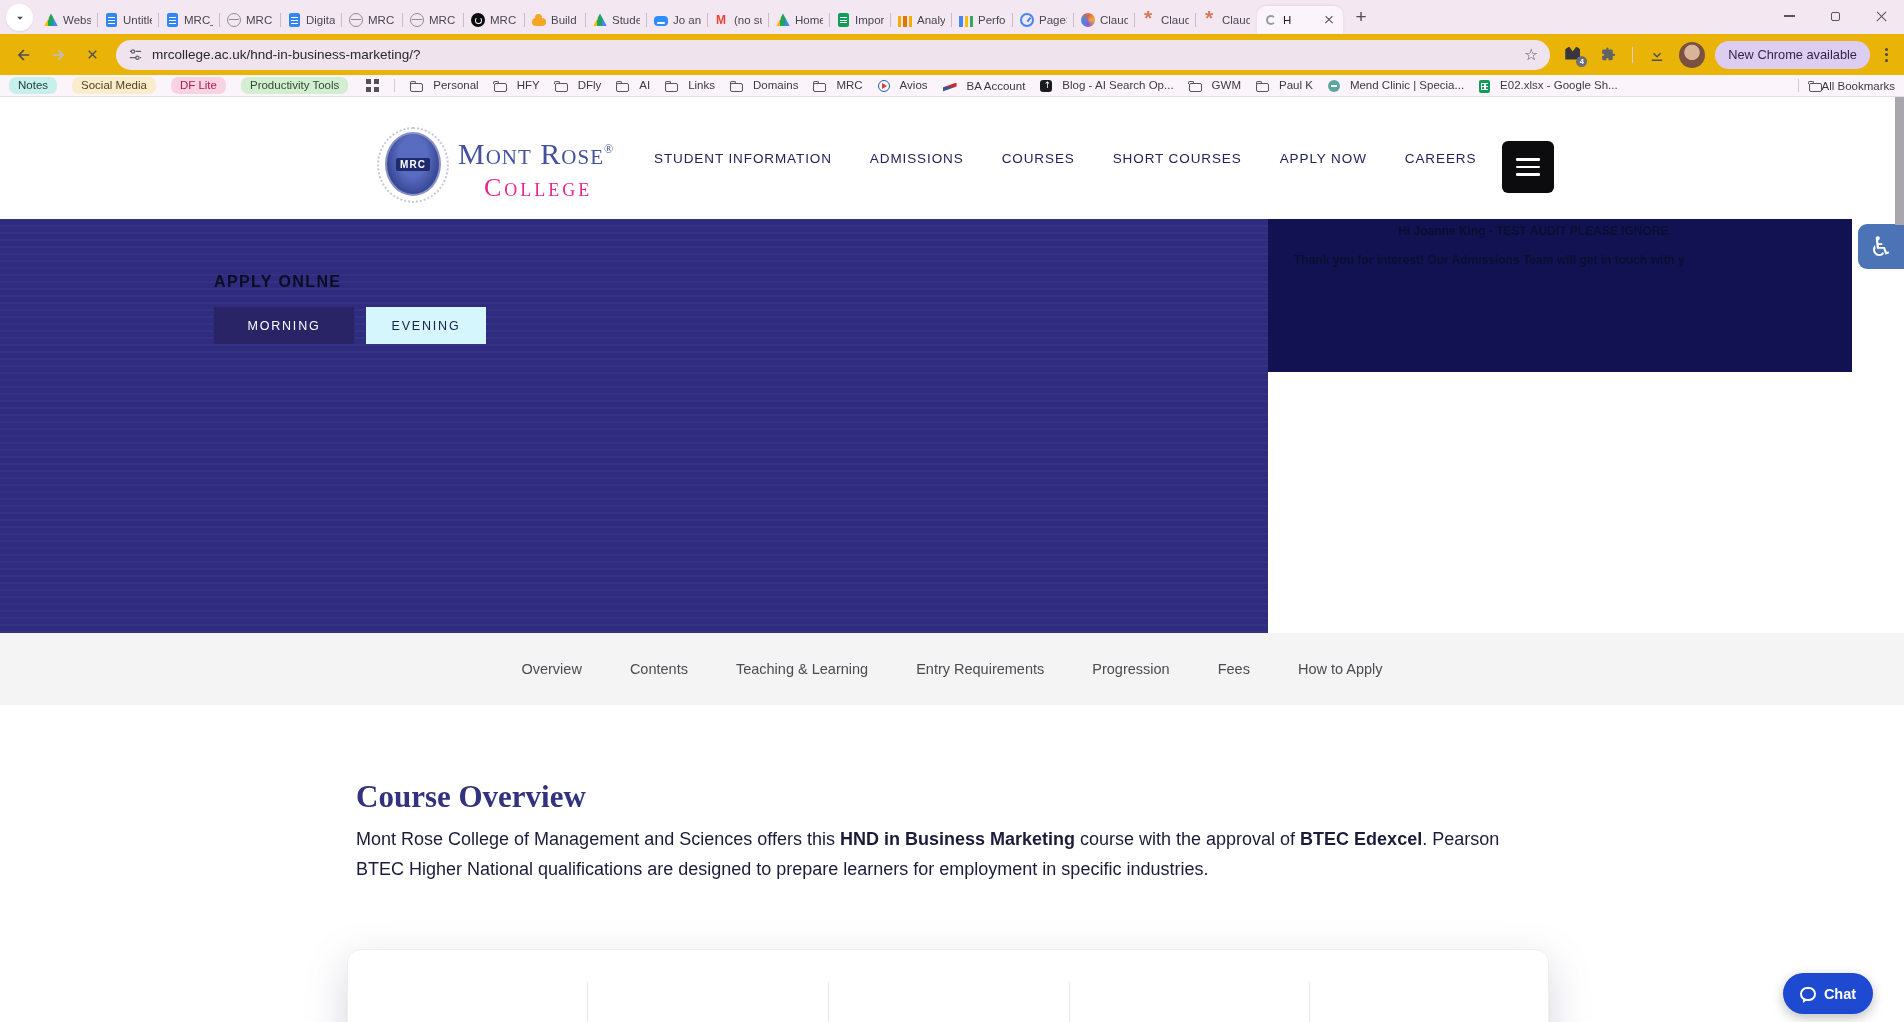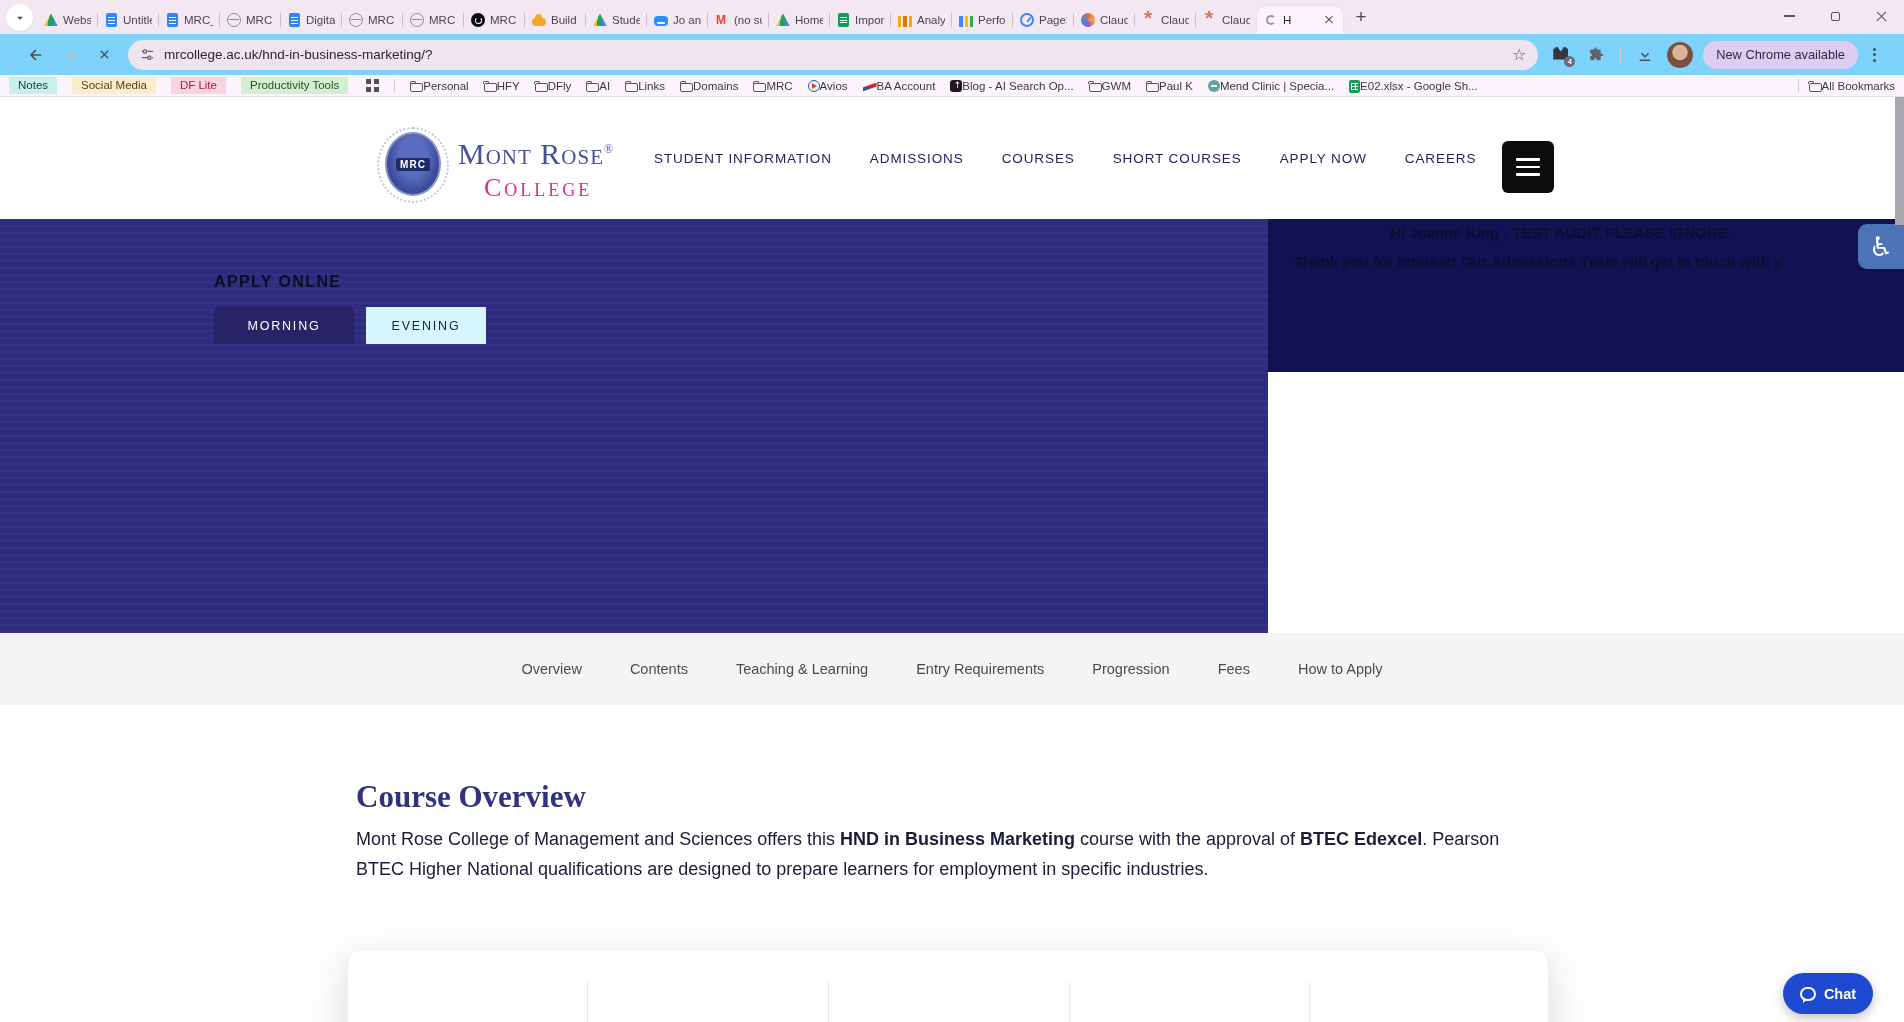--- a/index.html
+++ b/index.html
@@ -53,7 +53,7 @@
 .ic-spinner{width:10px!important;height:10px;margin:2px;border:2px solid #9a9aa2;border-right-color:transparent;border-radius:50%}
 
 
-.toolbar{height:41px;background:#7dd3fc;display:flex;align-items:center;padding:0 20px;gap:2px}
+.toolbar{height:41px;background:#eab308;display:flex;align-items:center;padding:0 8px;gap:2px}
 .tbtn{width:32px;height:32px;border-radius:50%;display:flex;align-items:center;justify-content:center;flex:none}
 .omnibox{flex:1;height:30px;background:#efe3ee;border-radius:15px;display:flex;align-items:center;padding:0 12px;gap:9px;margin:0 6px;min-width:0}
 .url{font-size:13.5px;color:#28282d;flex:1;white-space:nowrap;overflow:hidden}

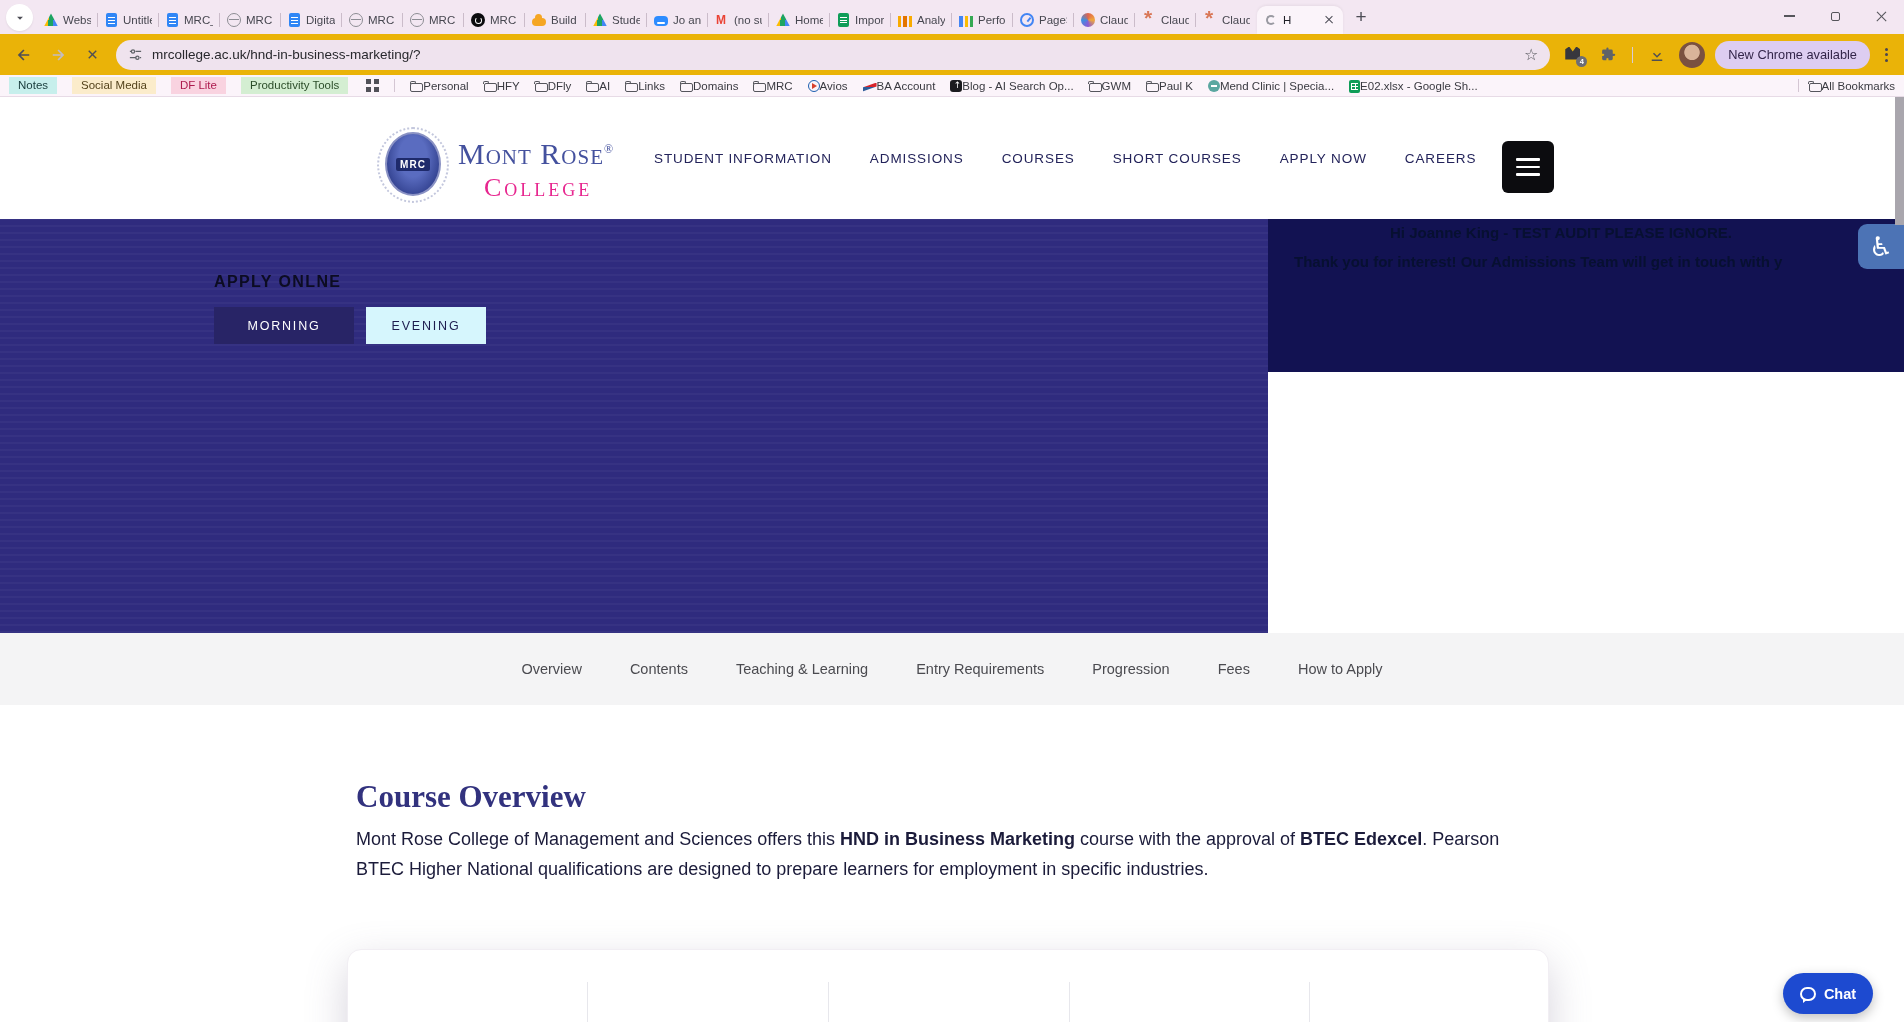--- a/index.html
+++ b/index.html
@@ -69,7 +69,7 @@
 
 
 .bookbar{height:22px;background:#fbf4fa;border-bottom:1px solid #e7dbe6;display:flex;align-items:center;padding:0 9px;font-size:11.5px;color:#3a3a41;gap:15px}
-.bgroup{padding:2px 9px;border-radius:0;background:var(--bg,#eee);color:var(--fg,#333);flex:none;line-height:1.2}
+.bgroup{padding:2px 9px;border-radius:7px;background:var(--bg,#eee);color:var(--fg,#333);flex:none;line-height:1.2}
 .bb-grid{width:13px;height:13px;position:relative;flex:none;margin-left:3px}
 .bb-grid::before,.bb-grid::after{content:"";position:absolute;width:4.6px;height:4.6px;background:#515158;box-shadow:8px 0 #515158}
 .bb-grid::before{left:0;top:0}.bb-grid::after{left:0;top:8px}

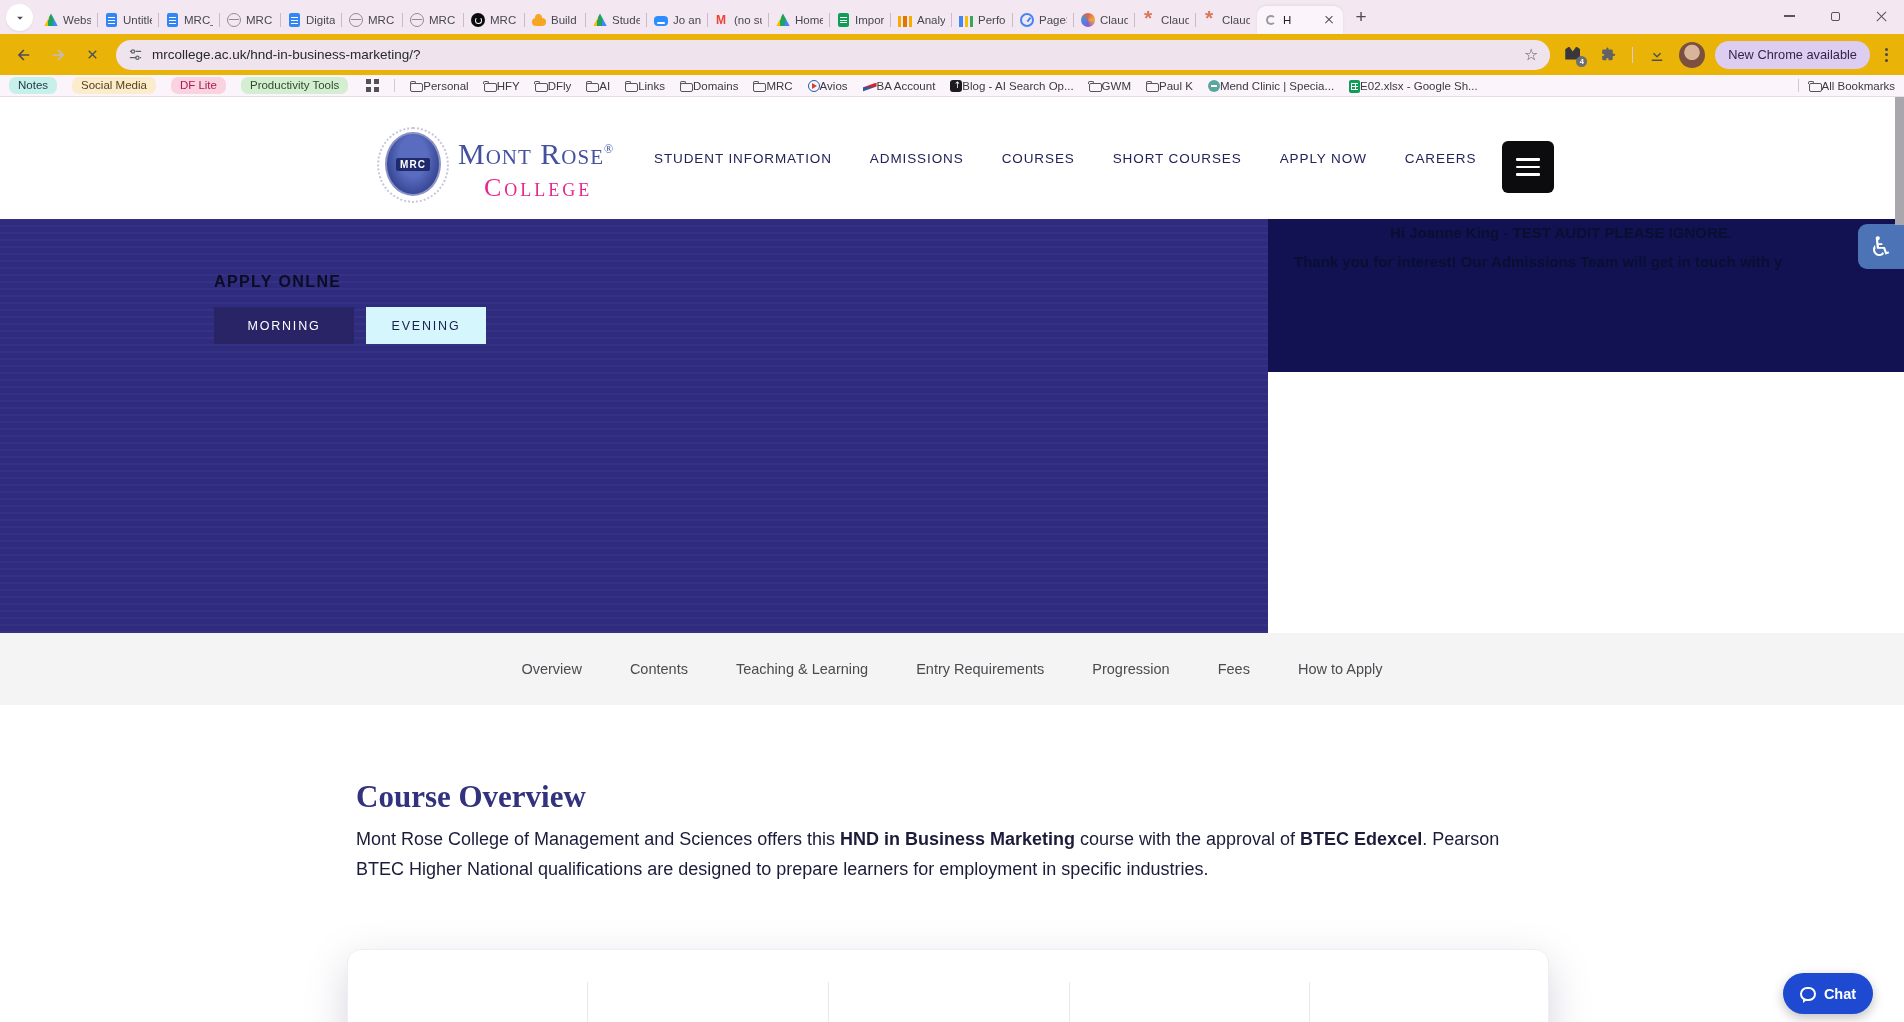--- a/index.html
+++ b/index.html
@@ -74,7 +74,7 @@
 .bb-grid::before,.bb-grid::after{content:"";position:absolute;width:4.6px;height:4.6px;background:#515158;box-shadow:8px 0 #515158}
 .bb-grid::before{left:0;top:0}.bb-grid::after{left:0;top:8px}
 .bsep{width:1px;height:13px;background:#d4c6d3;flex:none}
-.bitem{display:flex;align-items:center;gap:0;flex:none;white-space:nowrap}
+.bitem{display:flex;align-items:flex-start;gap:10px;flex:none;white-space:nowrap}
 .bmi{width:14px;height:14px;position:relative;flex:none}
 .ic-folder{width:13px!important;height:9px;border:1.4px solid #55555c;border-radius:2px;margin-top:4px}
 .ic-folder::before{content:"";position:absolute;left:-1.4px;top:-3.4px;width:4px;height:2px;border:1.4px solid #55555c;border-bottom:none;border-radius:2px 2px 0 0}

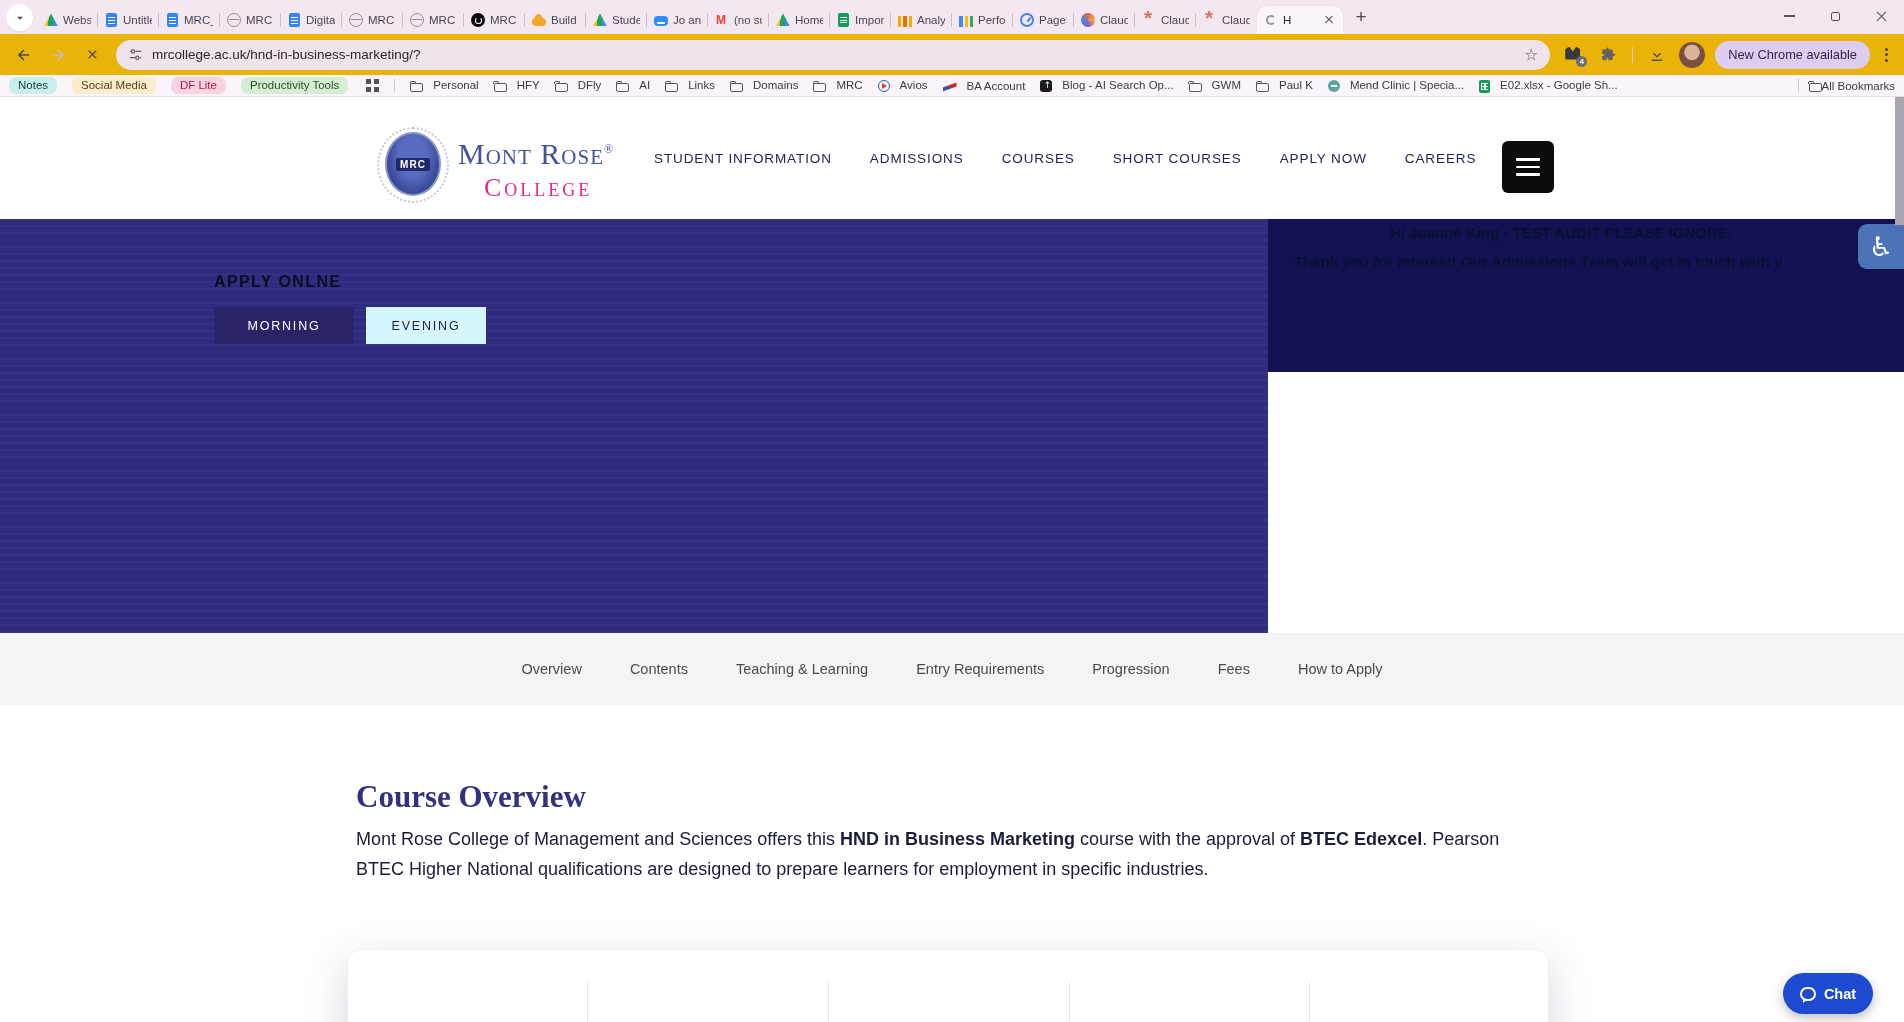--- a/index.html
+++ b/index.html
@@ -109,7 +109,7 @@
 .btn-morning{left:214px;width:140px;background:var(--morningBg,#282466);color:#fff}
 .btn-evening{left:366px;width:120px;background:var(--eveningBg,#d6f6fd);color:#1d1d4f}
 
-.notice{position:absolute;left:1268px;top:122px;width:636px;height:153px;background:var(--noticeBg,#121252);font-weight:700;font-size:15px;color:var(--noticeFg,#071031);overflow:hidden}
+.notice{position:absolute;left:1268px;top:122px;width:584px;height:153px;background:var(--noticeBg,#121252);font-weight:700;font-size:12px;color:var(--noticeFg,#071031);overflow:hidden}
 .notice .l1{position:absolute;top:5px;left:0;right:50px;text-align:center;white-space:nowrap}
 .notice .l2{position:absolute;top:34px;left:26px;white-space:nowrap}
 .a11y{position:absolute;left:1858px;top:127px;width:46px;height:45px;background:var(--a11yBg,#4c73b5);border-radius:9px 0 0 9px;color:#fff;font-size:27px;display:flex;align-items:center;justify-content:center;font-family:"DejaVu Sans",sans-serif}

